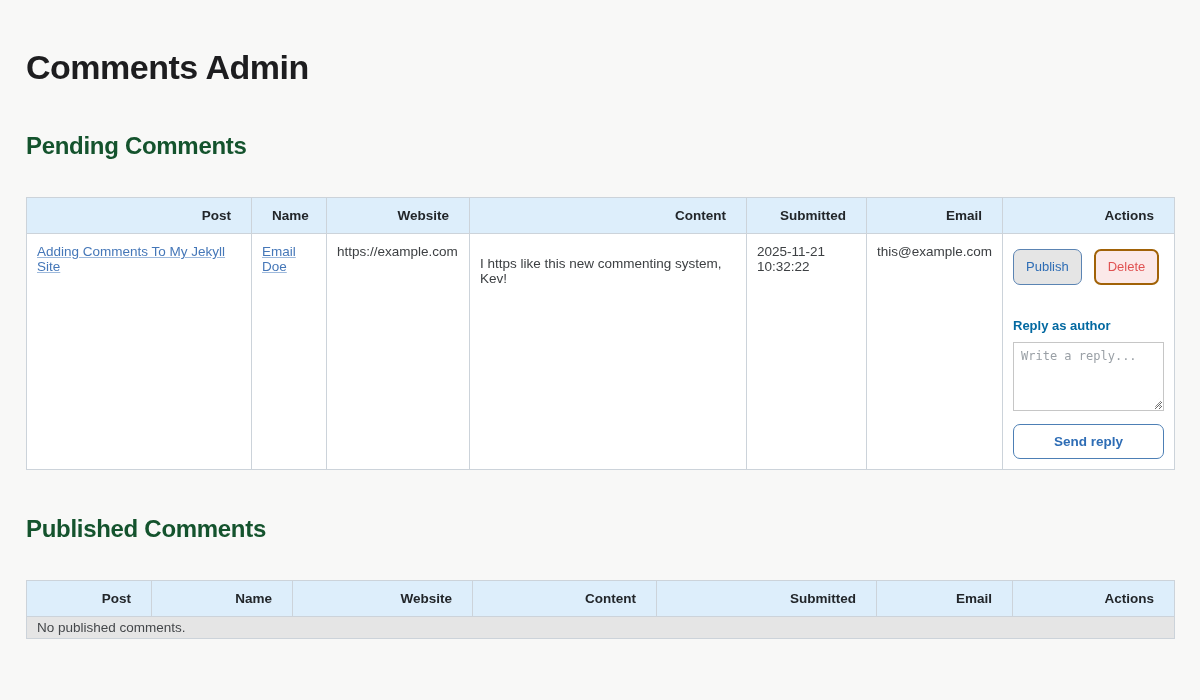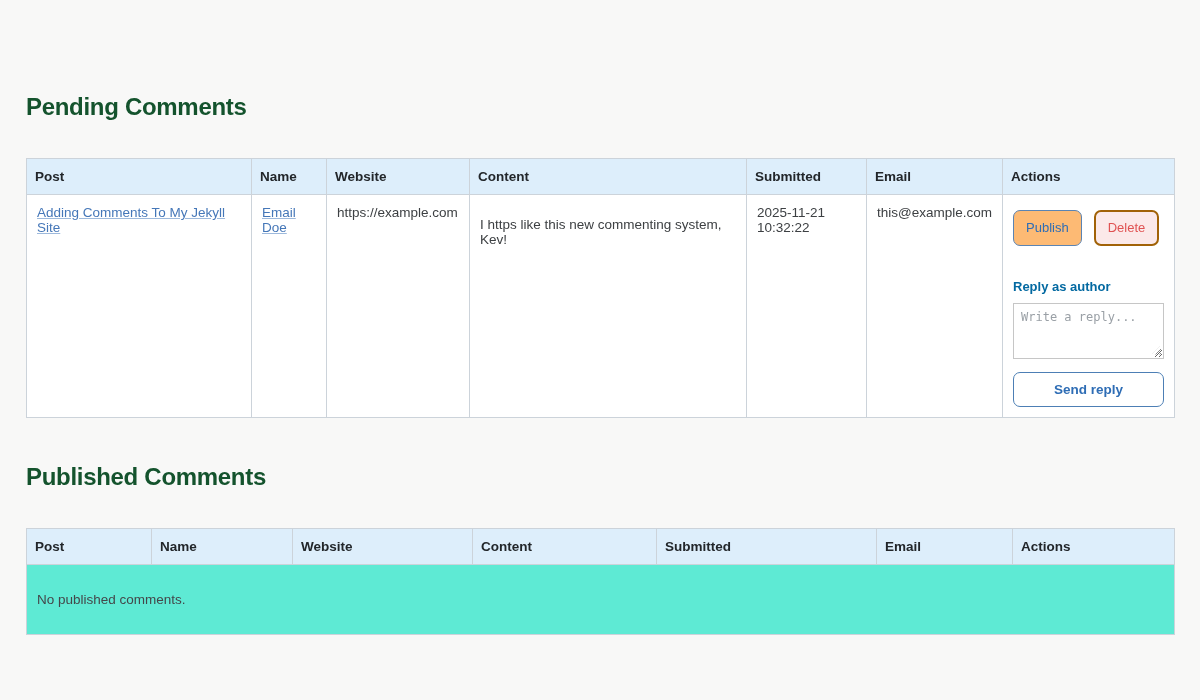--- a/index.html
+++ b/index.html
@@ -138,6 +138,7 @@
 
 <div class="container">
 
+  <h1 class="page-title">Comments Admin</h1>
 
   <h2 class="section-heading">Pending Comments</h2>
 

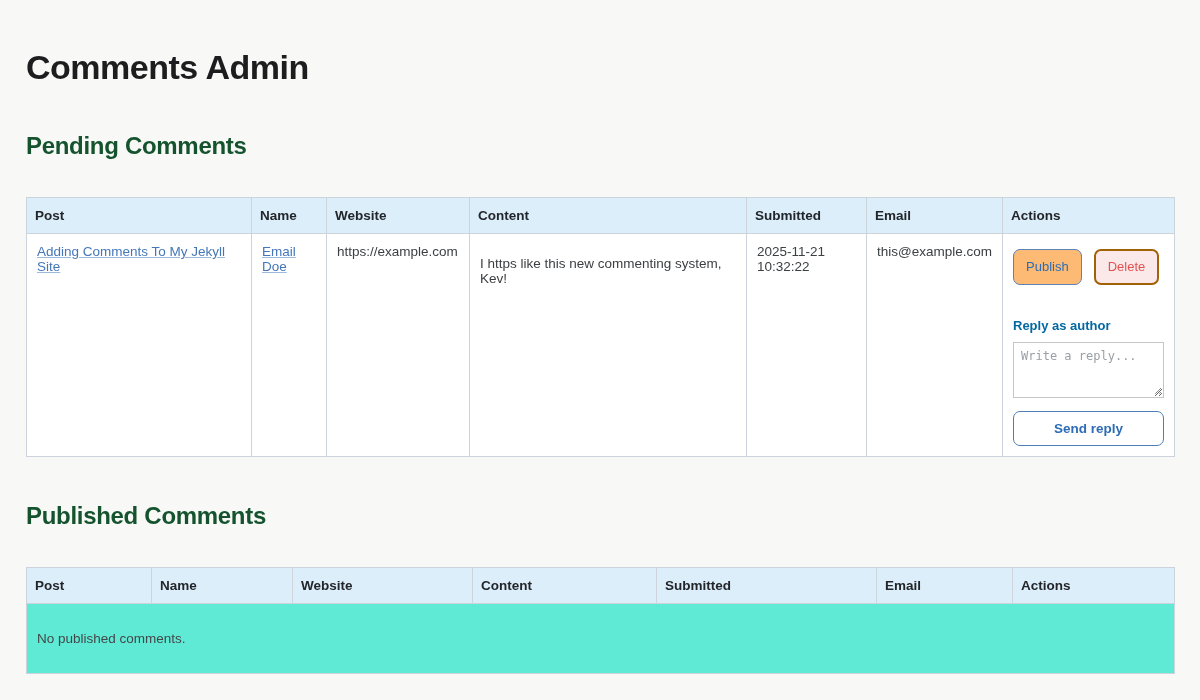--- a/index.html
+++ b/index.html
@@ -48,7 +48,8 @@
     background: #ddeefb;
     font-weight: 700;
     color: #22262a;
-    padding: 10px 8px;
+    padding: 10px 20px;
+    text-align: right;
   }
   .comments-table td { color: #3d4043; }
 

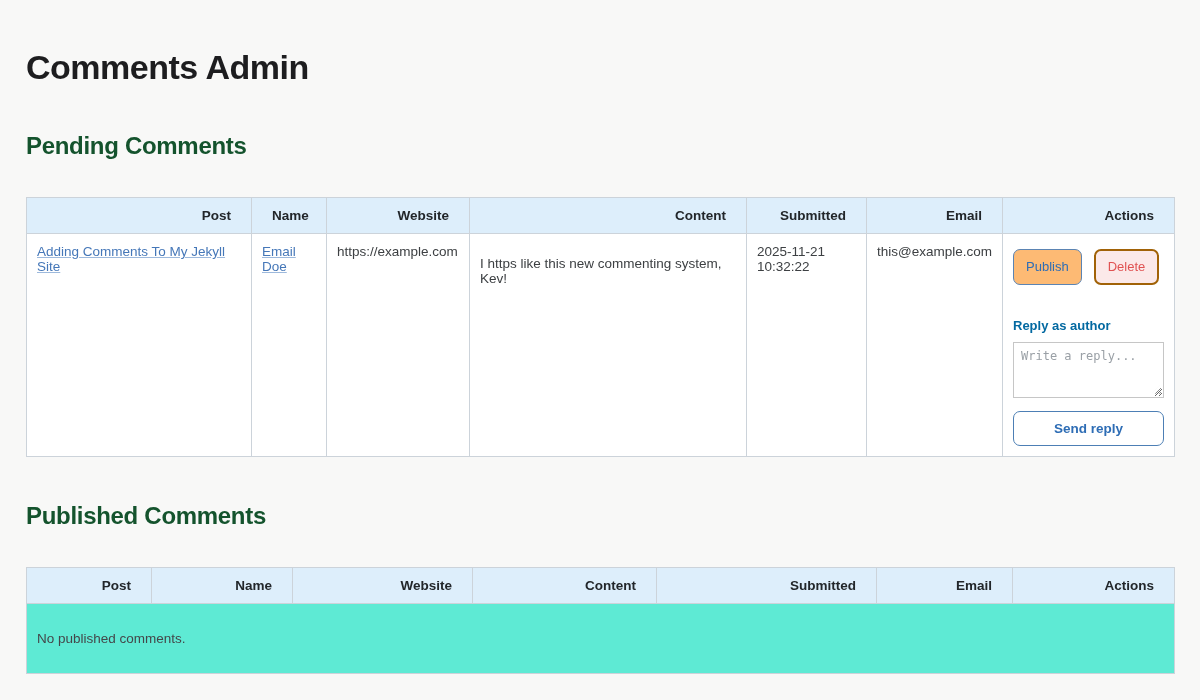--- a/index.html
+++ b/index.html
@@ -73,7 +73,7 @@
     line-height: 1.2;
   }
   .btn-publish {
-    background: #fdba74;
+    background: #e5e5e5;
     border: 1px solid #5b84b3;
     color: #2e6db5;
   }

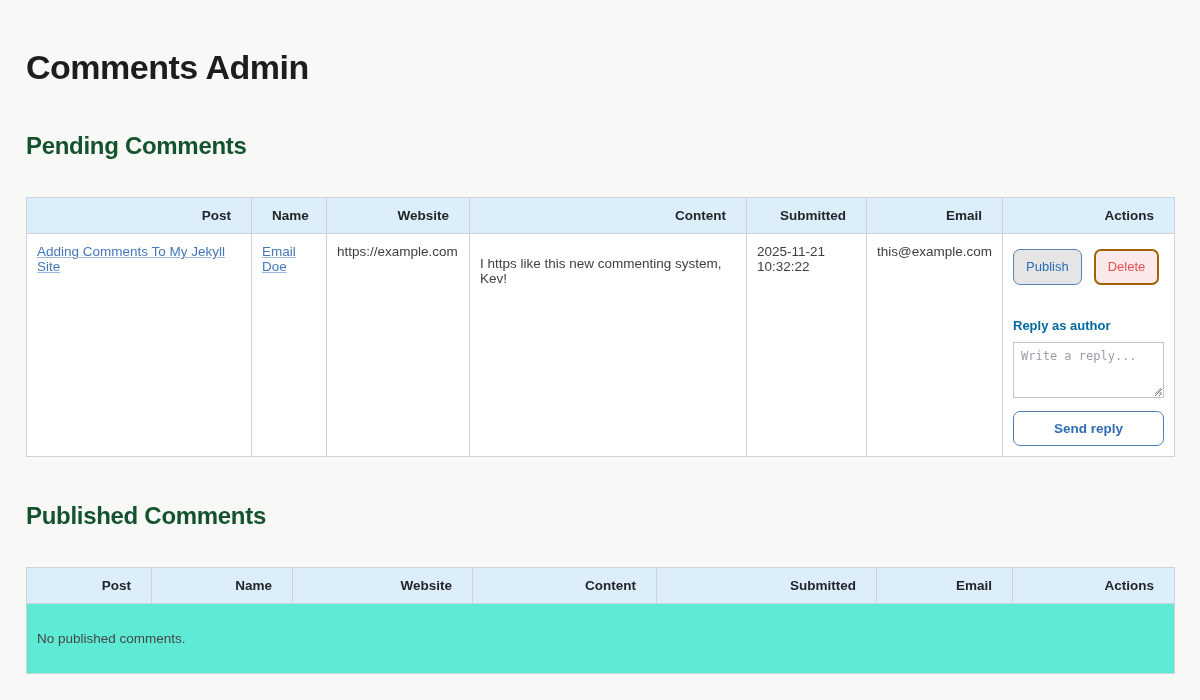--- a/index.html
+++ b/index.html
@@ -92,7 +92,7 @@
   .reply-textarea {
     display: block;
     width: 100%;
-    height: 56px;
+    height: 69px;
     border: 1px solid #c6c6c6;
     background: #ffffff;
     padding: 6px 7px;

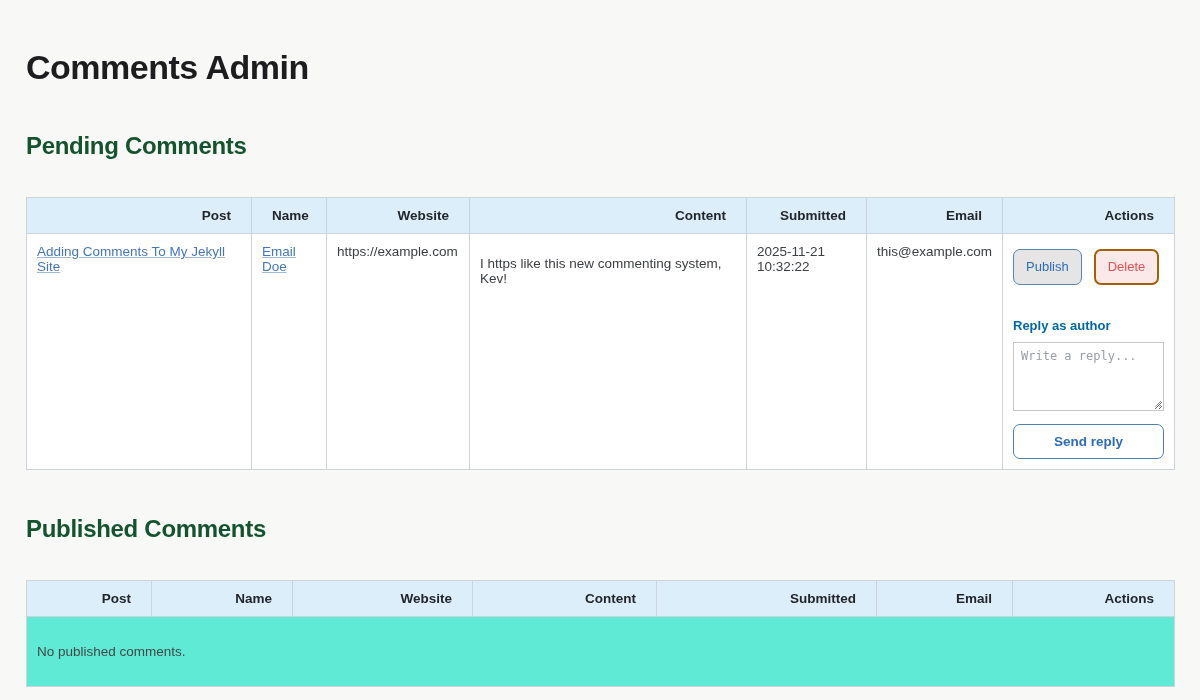--- a/index.html
+++ b/index.html
@@ -128,9 +128,9 @@
   }
 
   .empty-row td {
-    background: #5eead4;
+    background: #e5e5e5;
     color: #44474a;
-    padding: 27px 10px;
+    padding: 3px 10px;
     font-size: 13.5px;
   }
 </style>

